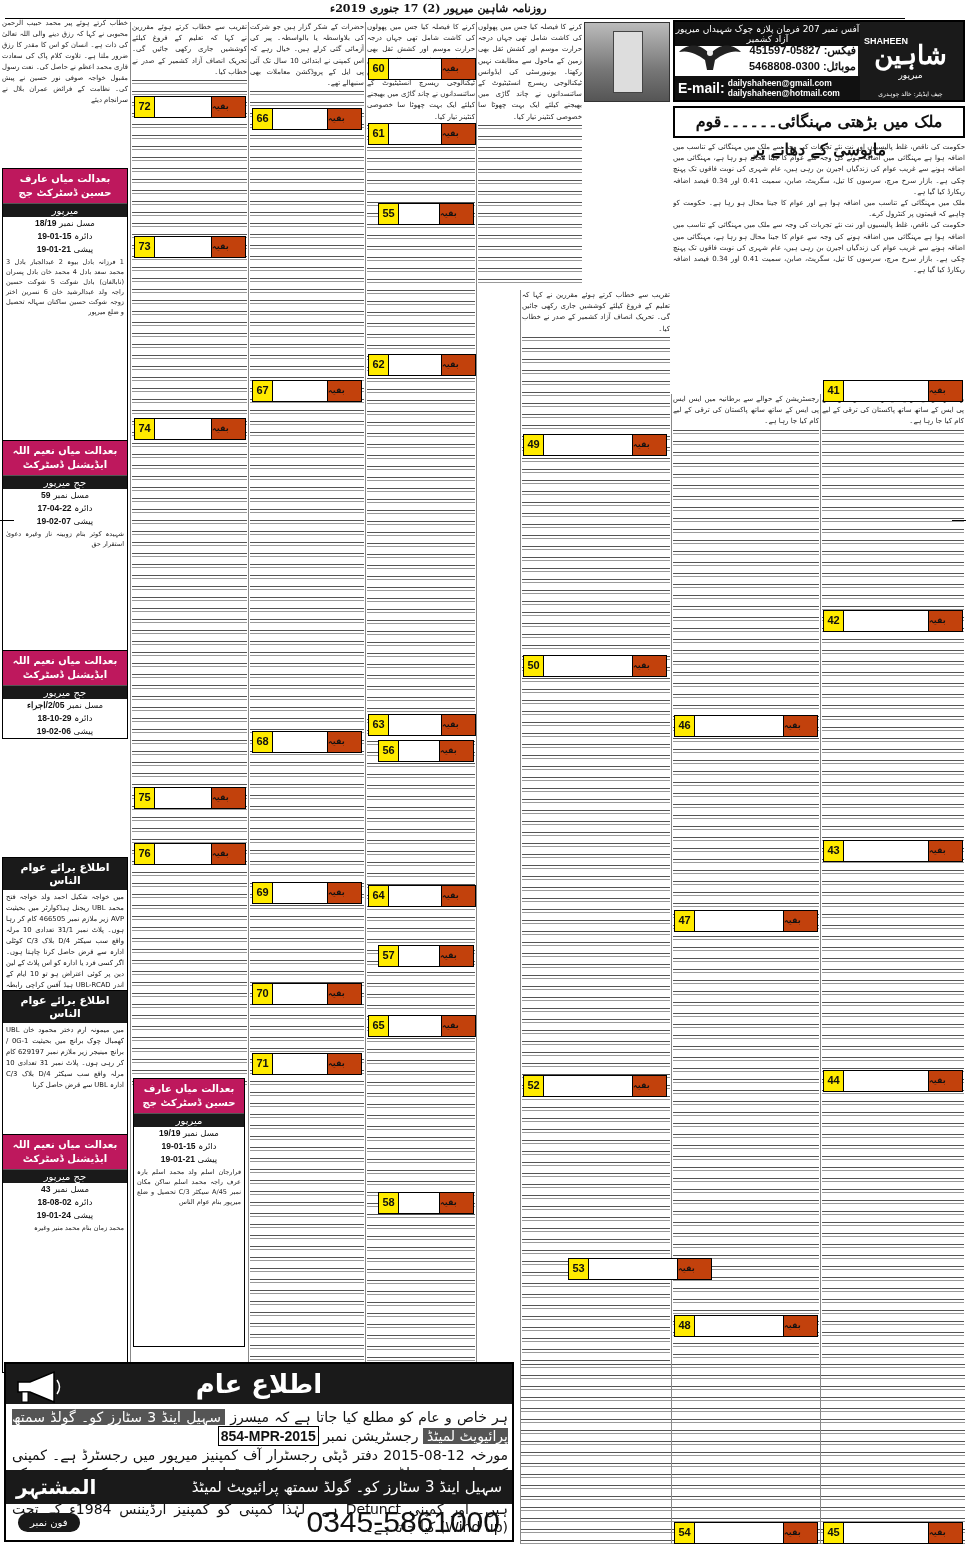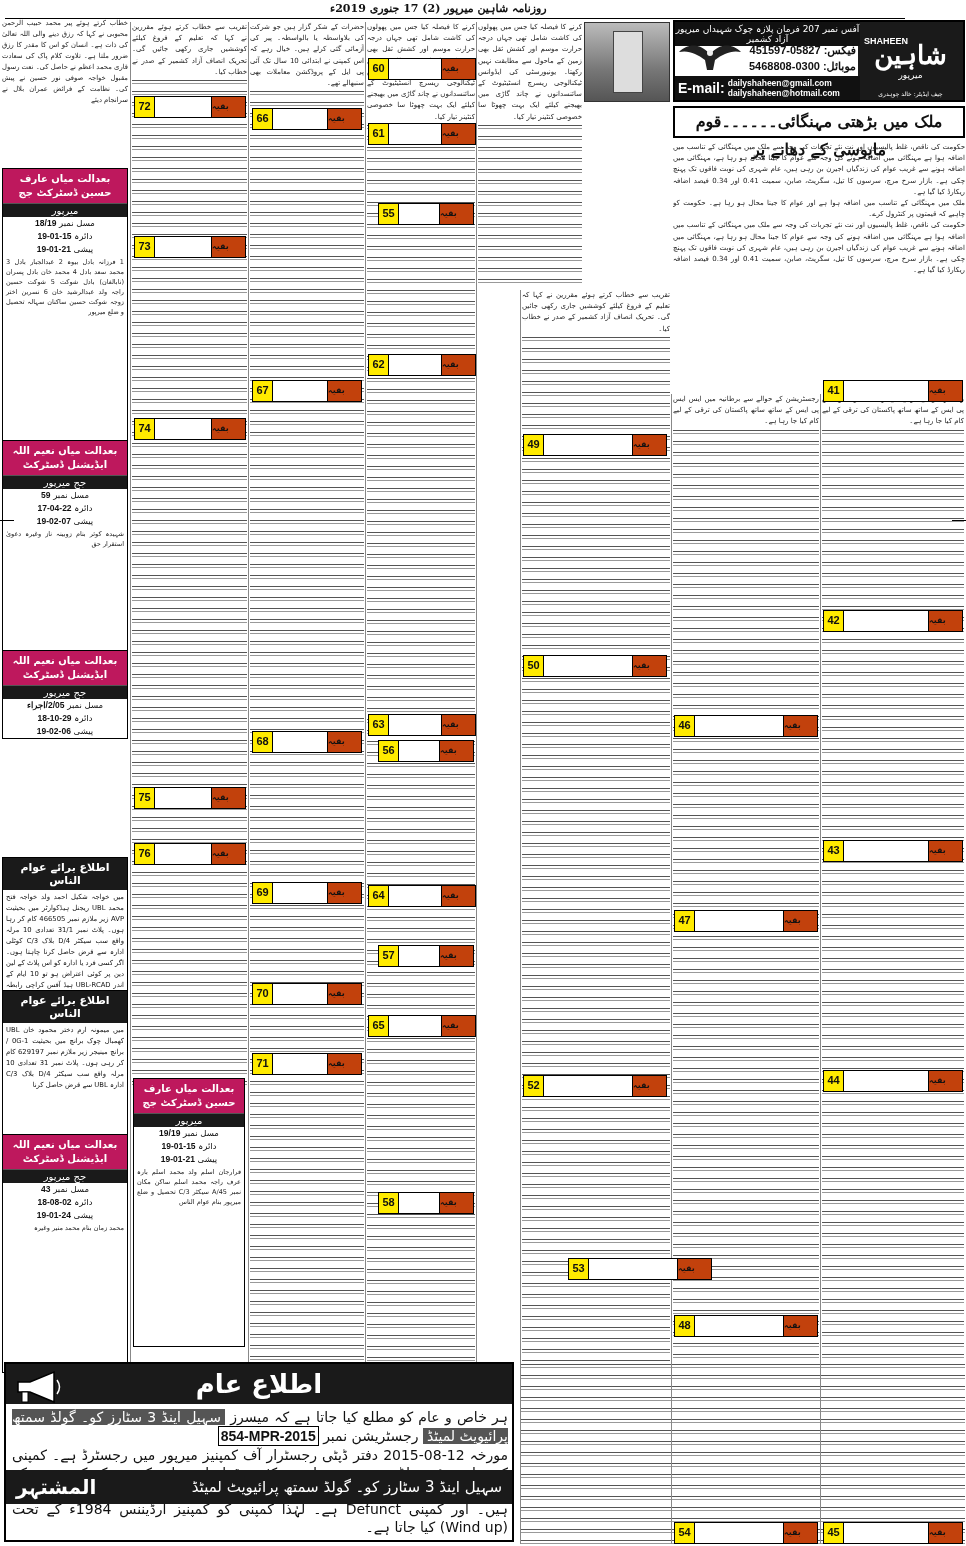--- a/index.html
+++ b/index.html
@@ -359,6 +359,10 @@
     <span class="co2">سہیل اینڈ 3 سٹارز کو۔ گولڈ سمتھ پرائیویٹ لمیٹڈ</span>
     <span class="adv">المشتہر</span>
   </div>
+  <div class="ad-phone-row">
+    <span class="phone-pill">فون نمبر</span>
+    <span class="ad-phone">0345-5861000</span>
+  </div>
 </div>
 
 <div class="crop" style="left:0; top:520px;"></div>

